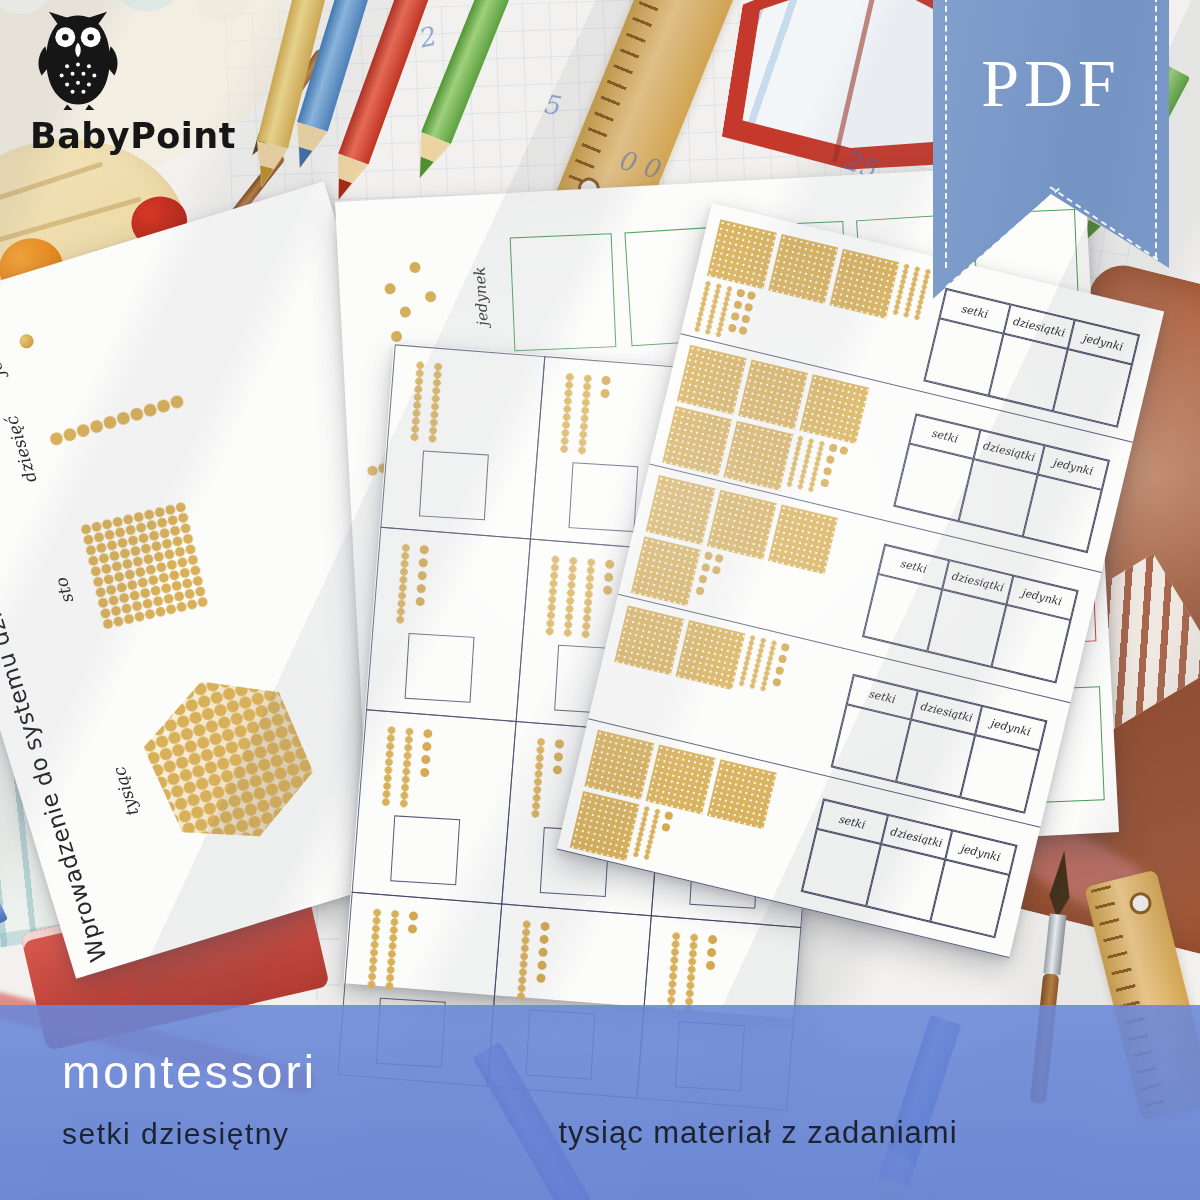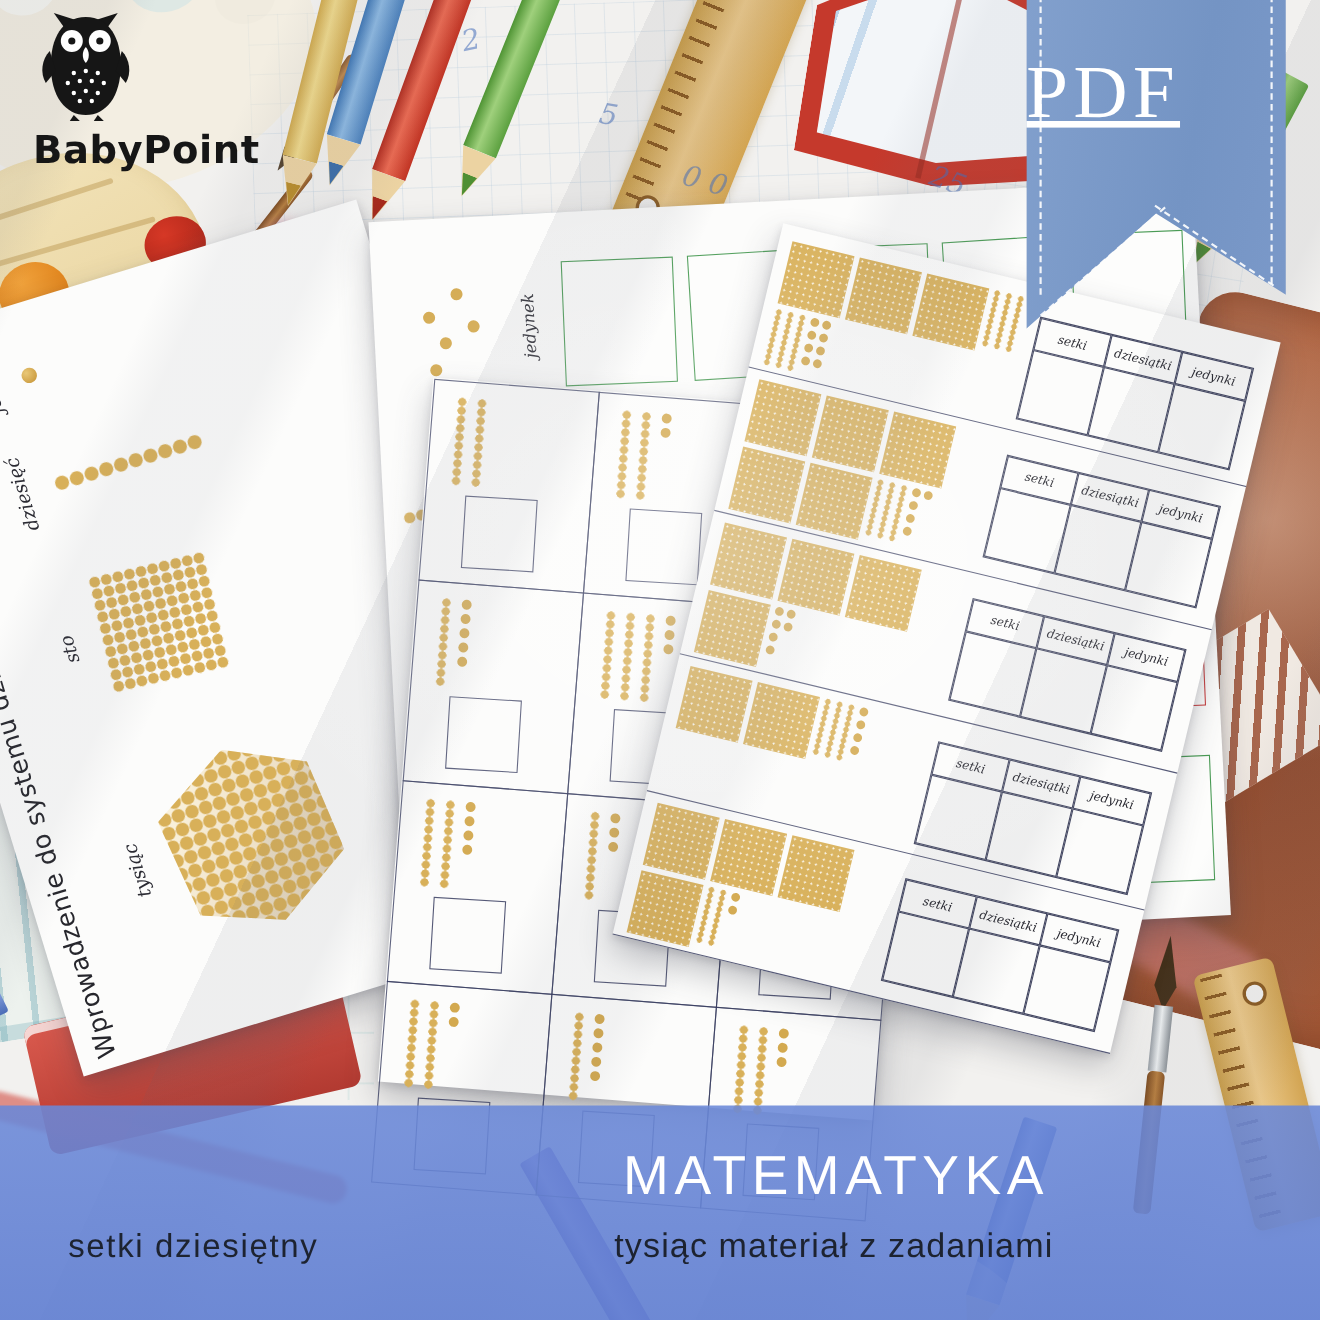--- a/index.html
+++ b/index.html
@@ -181,8 +181,8 @@
   .stitch-seg{position:absolute;border-top:2px dashed rgba(255,255,255,.9);transform-origin:left center;}
   .seg-l{left:13px;top:286px;width:150px;transform:rotate(-41deg);}
   .seg-r{left:117px;top:186px;width:130px;transform:rotate(34deg);}
-  .ribbon-label{position:absolute;left:0;right:0;top:44px;
-    font:68px "Liberation Serif",serif;color:#fff;letter-spacing:5px;text-decoration:underline;}
+  .ribbon-label{position:absolute;left:0;right:0;top:44px;text-align:center;
+    font:68px "Liberation Serif",serif;color:#fff;letter-spacing:5px;}
 
   
   .banner{position:absolute;left:0;top:1005px;width:1200px;height:195px;z-index:30;

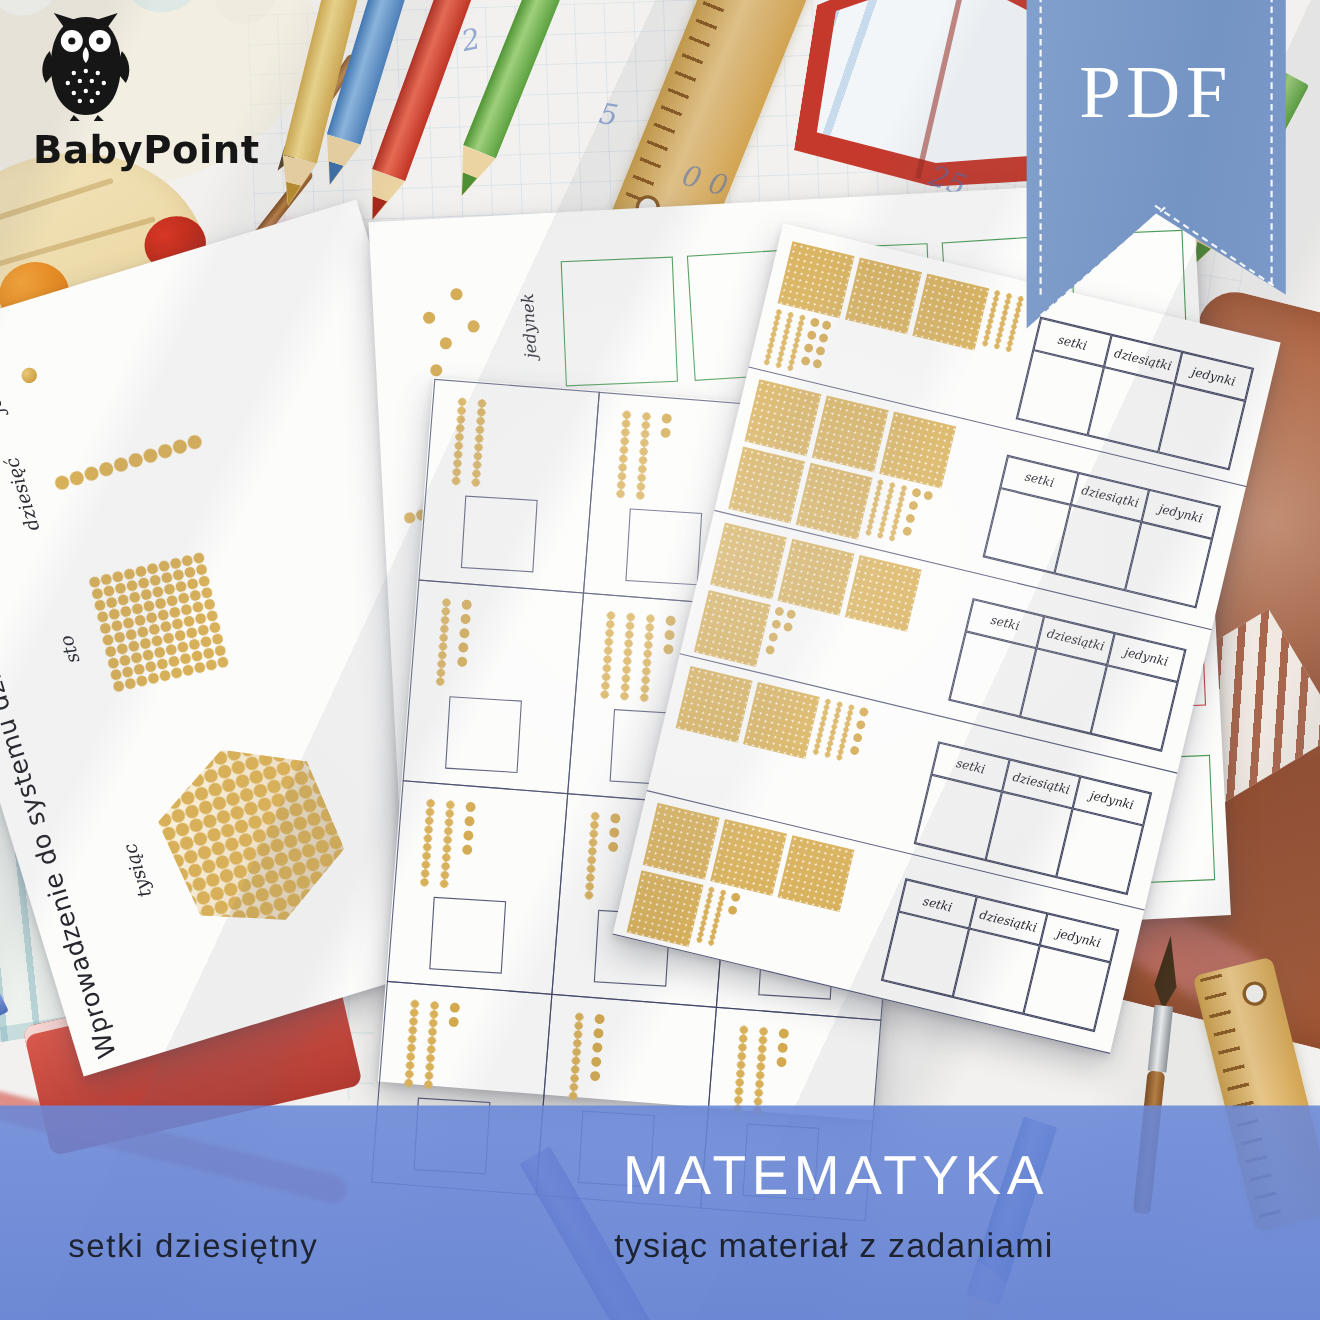--- a/index.html
+++ b/index.html
@@ -713,6 +713,7 @@
   </div>
 
   <div class="banner">
+    <div class="banner-left-title">montessori</div>
     <div class="banner-left-sub">setki dziesiętny</div>
     <div class="banner-right-title">MATEMATYKA</div>
     <div class="banner-right-sub">tysiąc materiał z zadaniami</div>

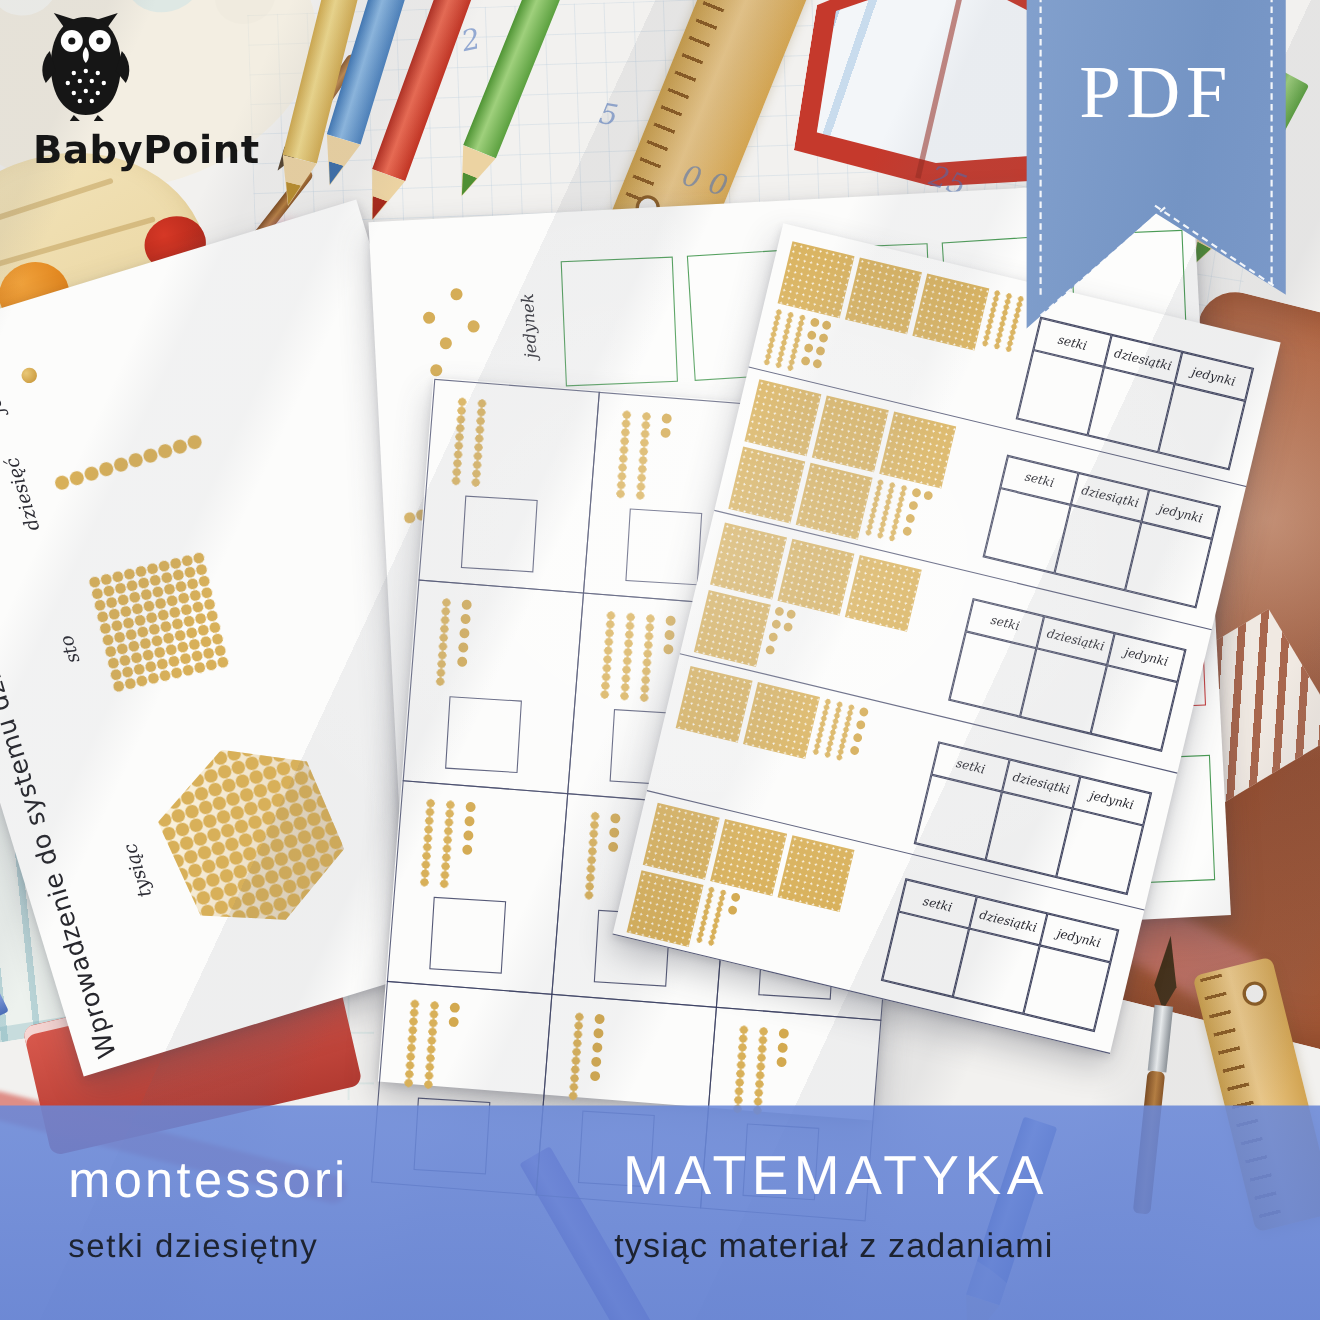--- a/index.html
+++ b/index.html
@@ -715,7 +715,6 @@
   <div class="banner">
     <div class="banner-left-title">montessori</div>
     <div class="banner-left-sub">setki dziesiętny</div>
-    <div class="banner-right-title">MATEMATYKA</div>
     <div class="banner-right-sub">tysiąc materiał z zadaniami</div>
   </div>
 

